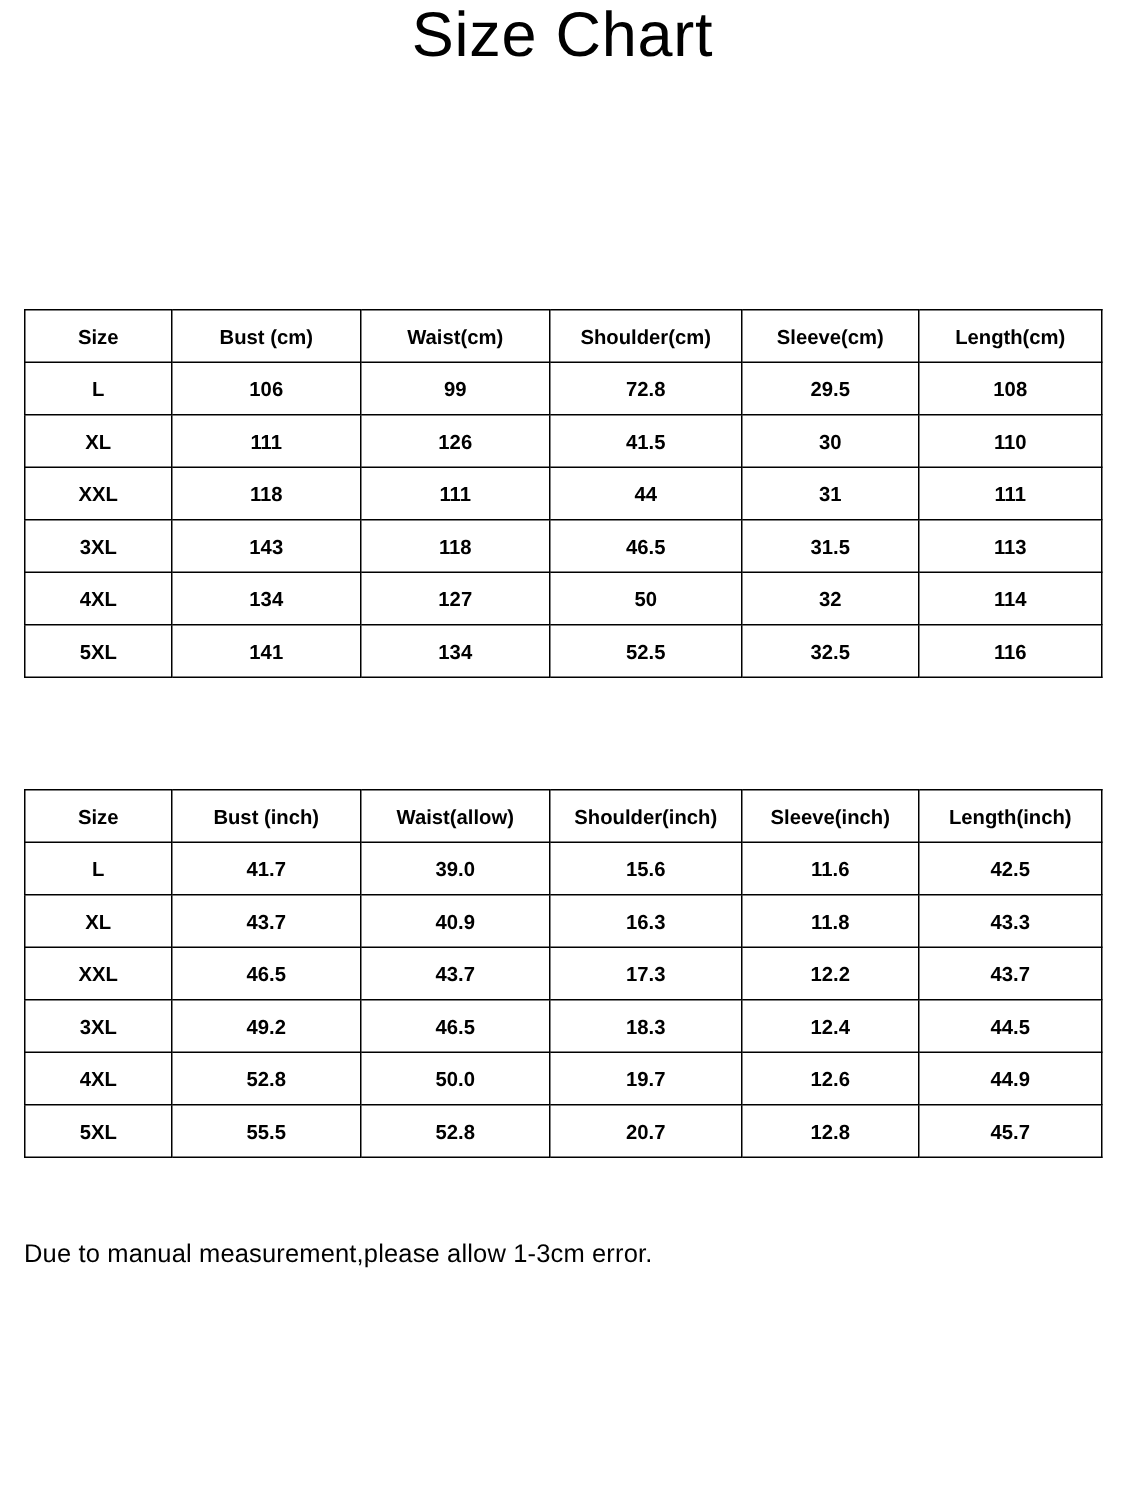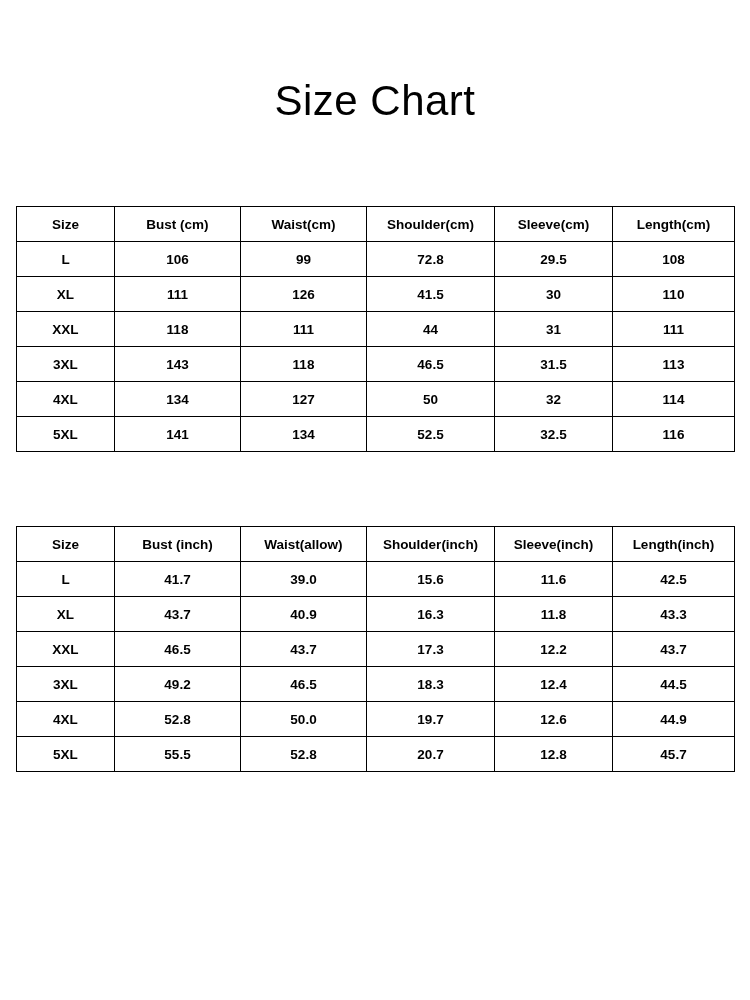--- a/index.html
+++ b/index.html
@@ -27,7 +27,6 @@
     font-weight: 400;
     letter-spacing: 0.5px;
     margin: 0;
-    padding-top: 78px;
     line-height: 1.1;
     color: #000000;
   }

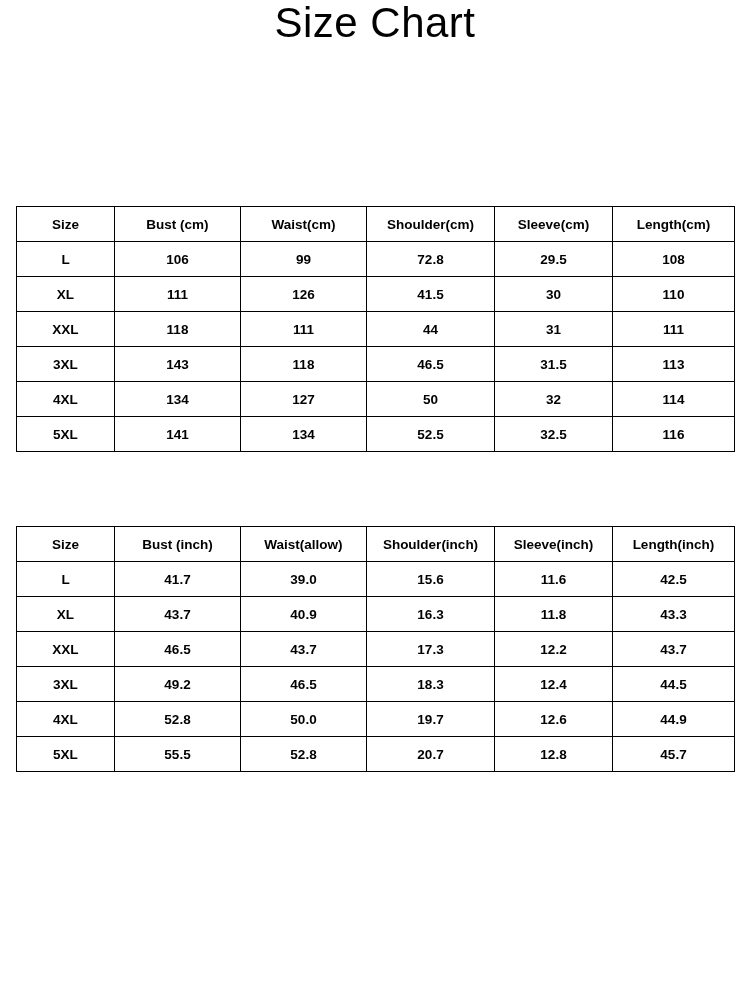--- a/index.html
+++ b/index.html
@@ -224,6 +224,7 @@
     </table>
   </div>
 
+  <div class="note">Due to manual measurement,please allow 1-3cm error.</div>
 
 </div>
 

